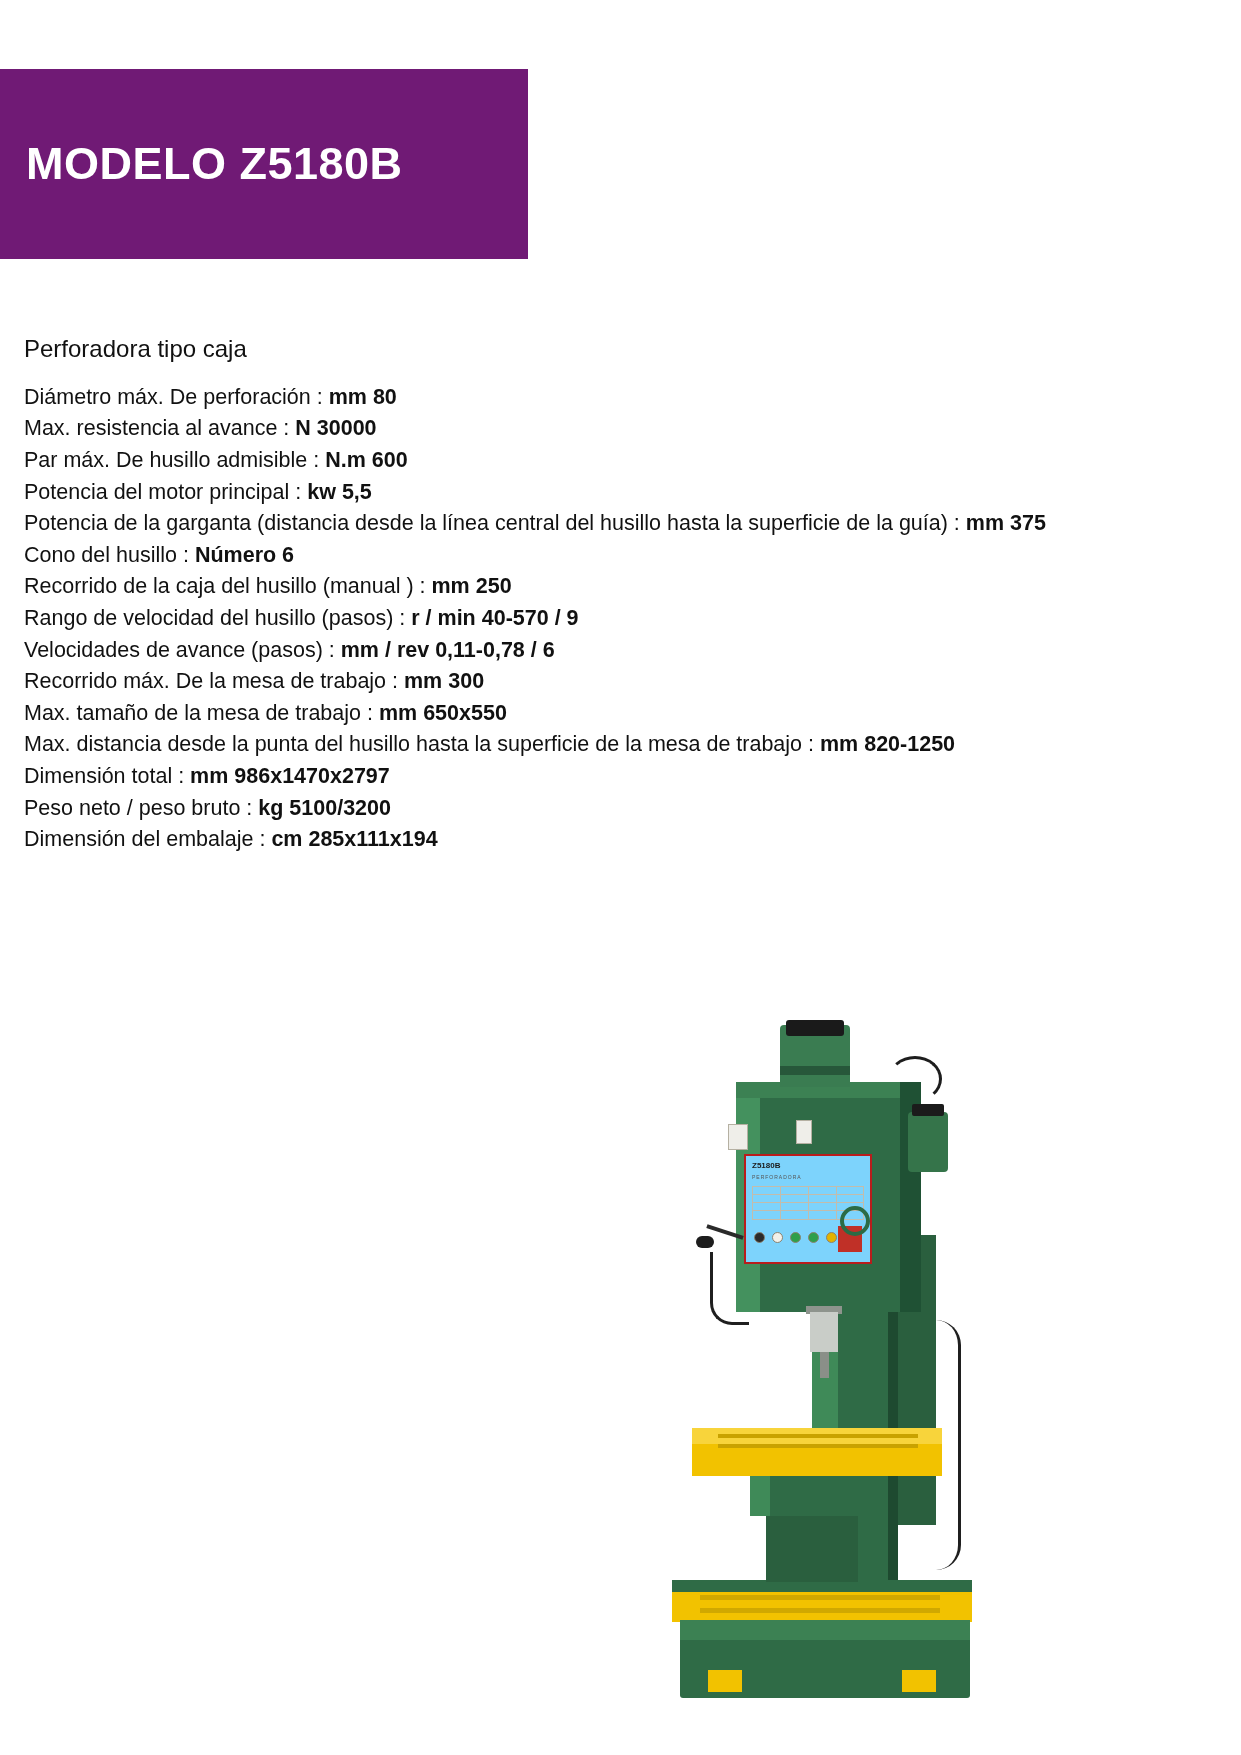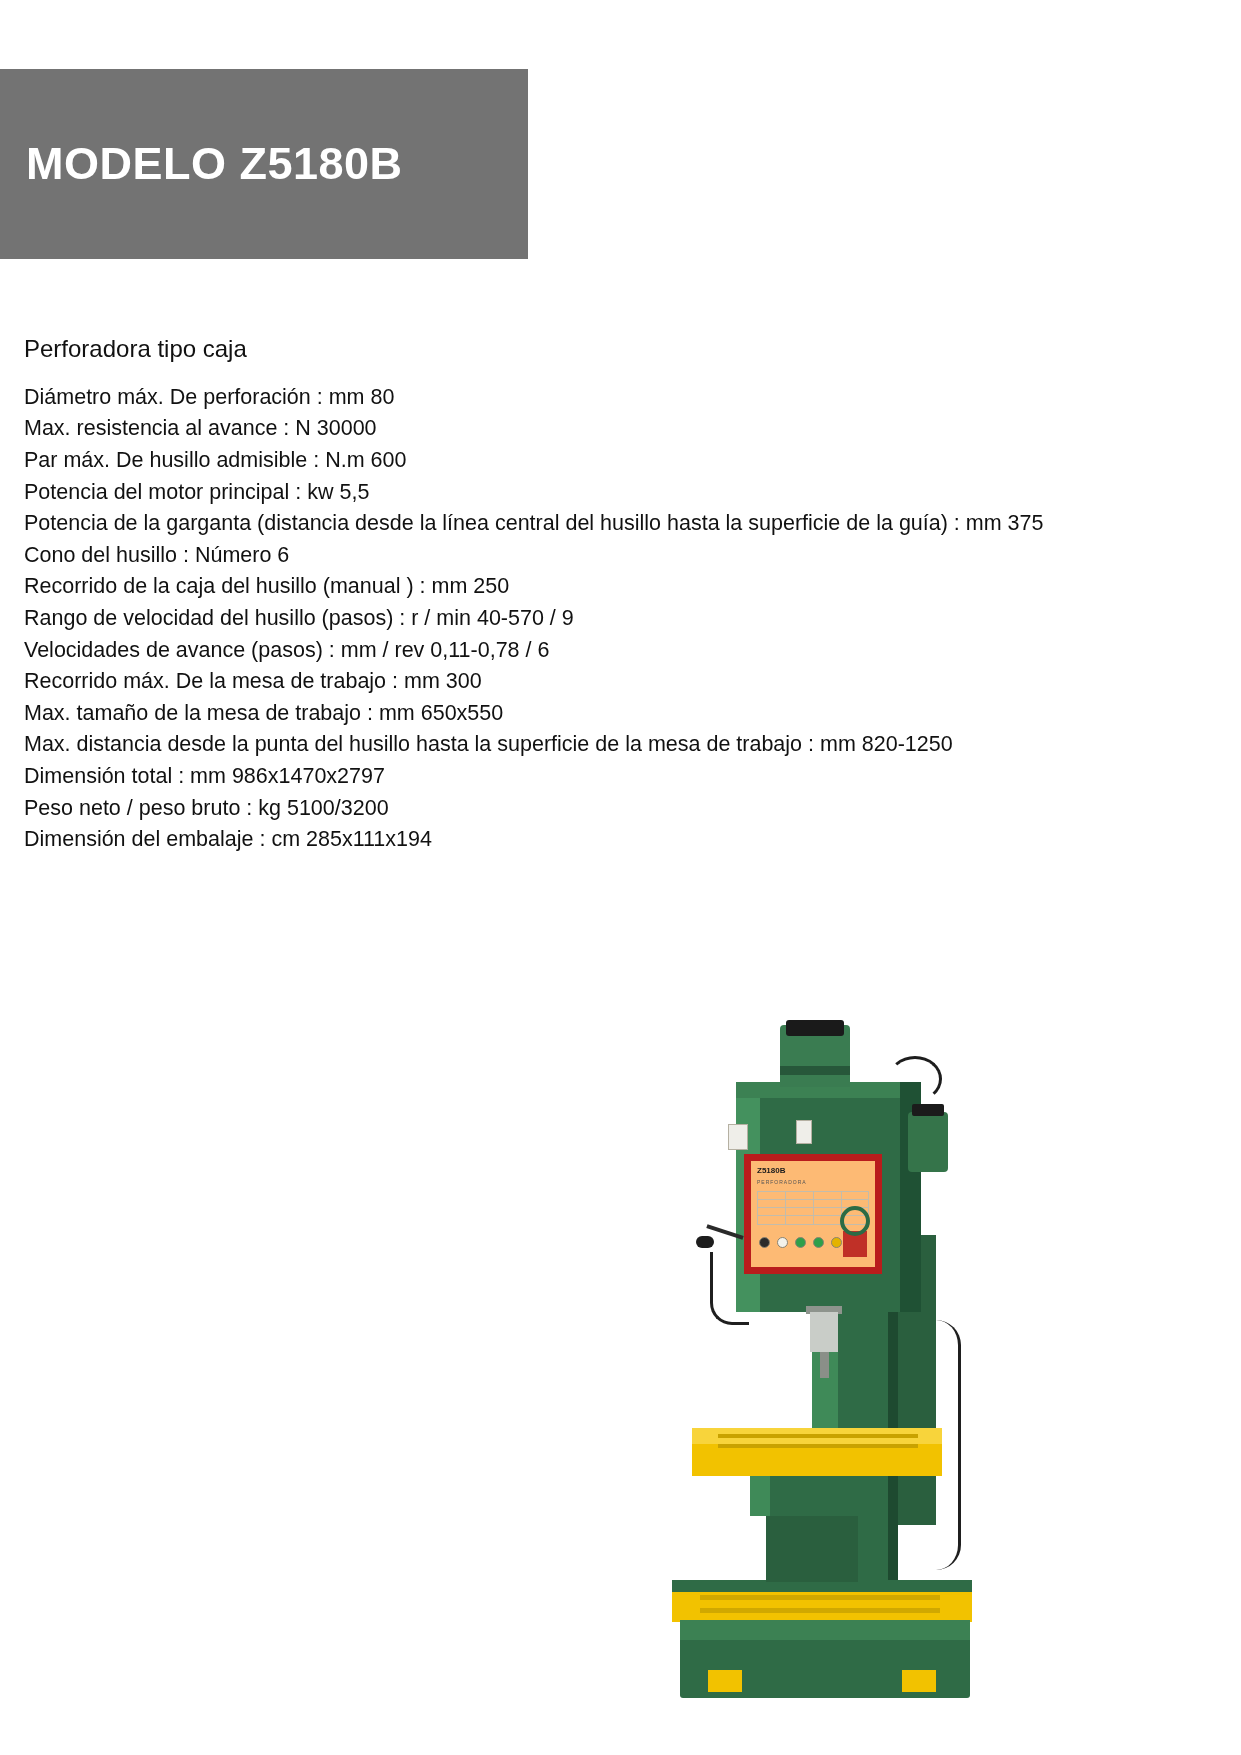--- a/index.html
+++ b/index.html
@@ -23,7 +23,7 @@
     top: 69px;
     width: 528px;
     height: 190px;
-    background: #737373;
+    background: #701a75;
     display: flex;
     align-items: center;
   }

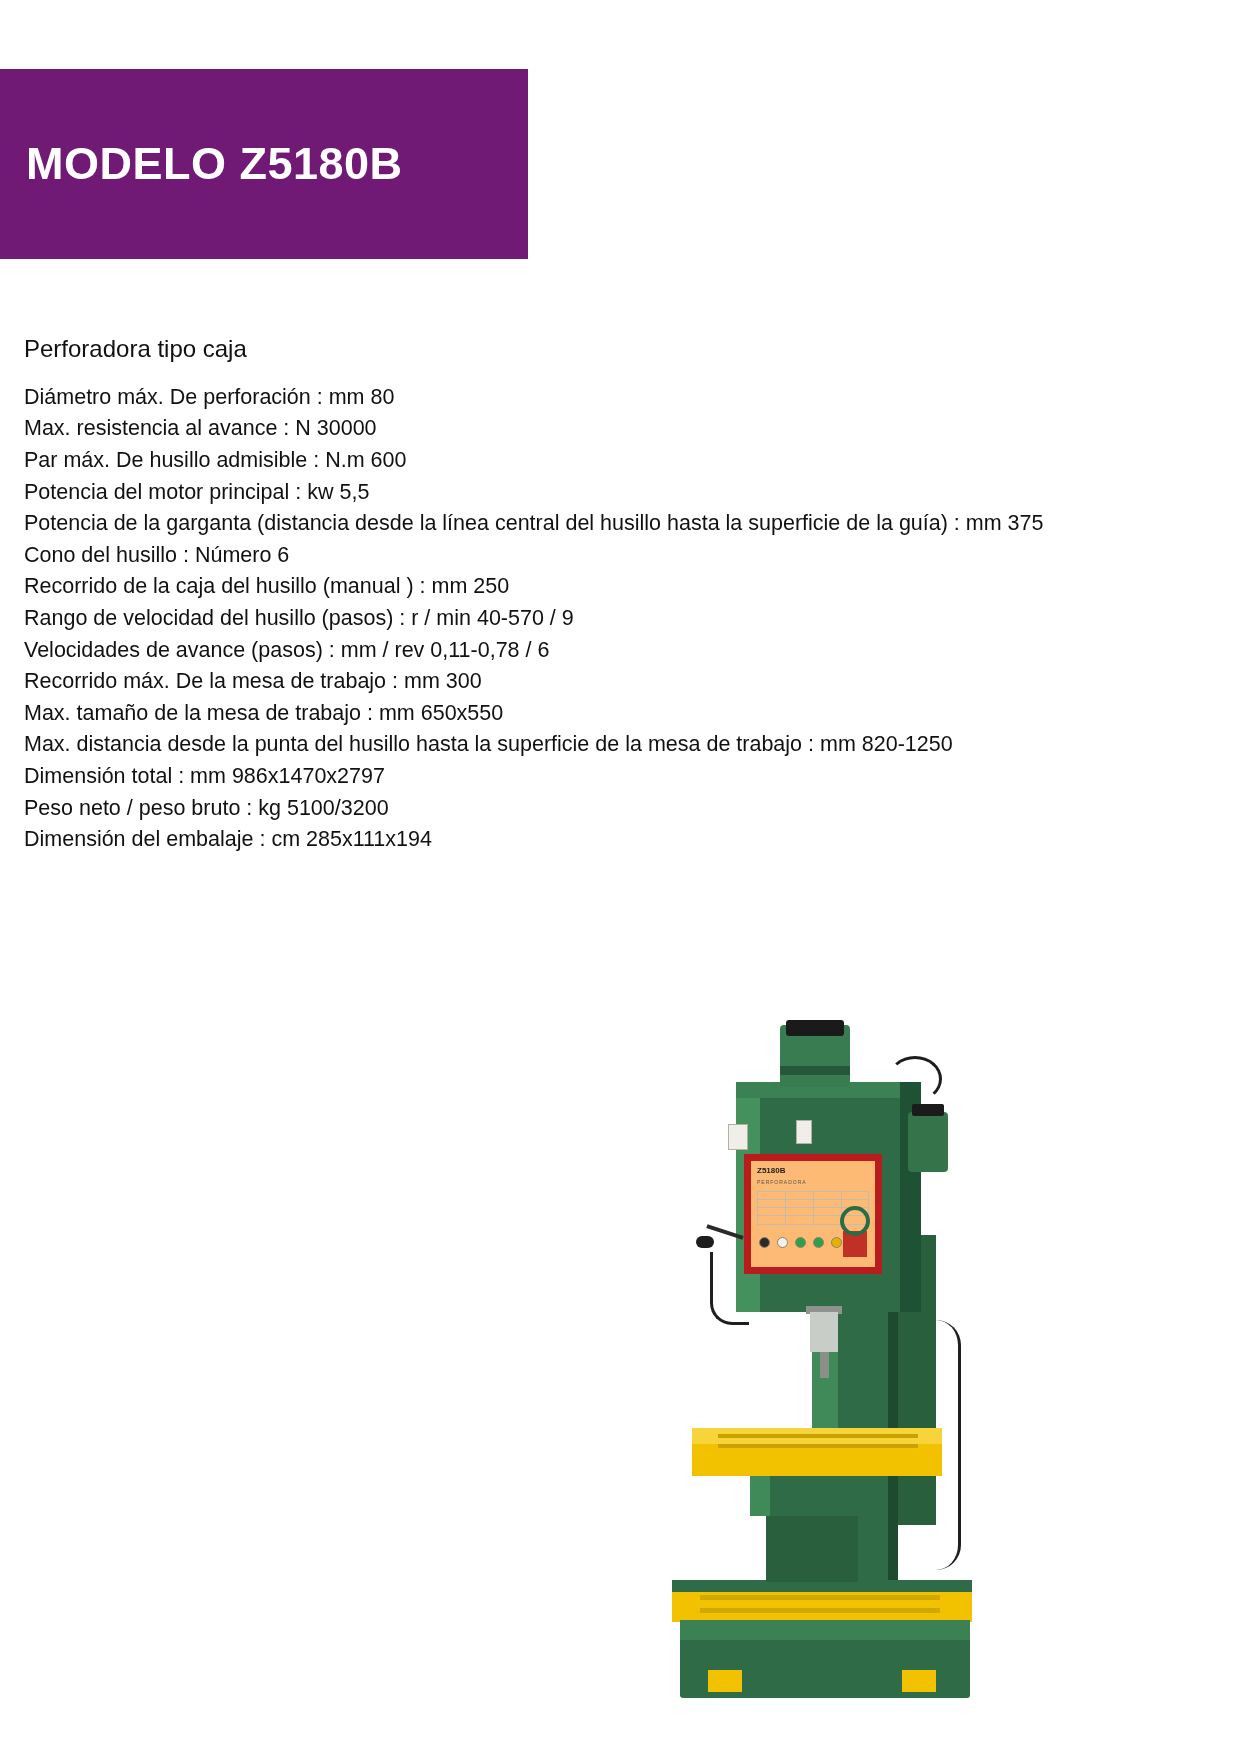--- a/index.html
+++ b/index.html
@@ -65,7 +65,7 @@
     font-weight: normal;
   }
   .spec-value {
-    font-weight: normal;
+    font-weight: bold;
   }
 
   

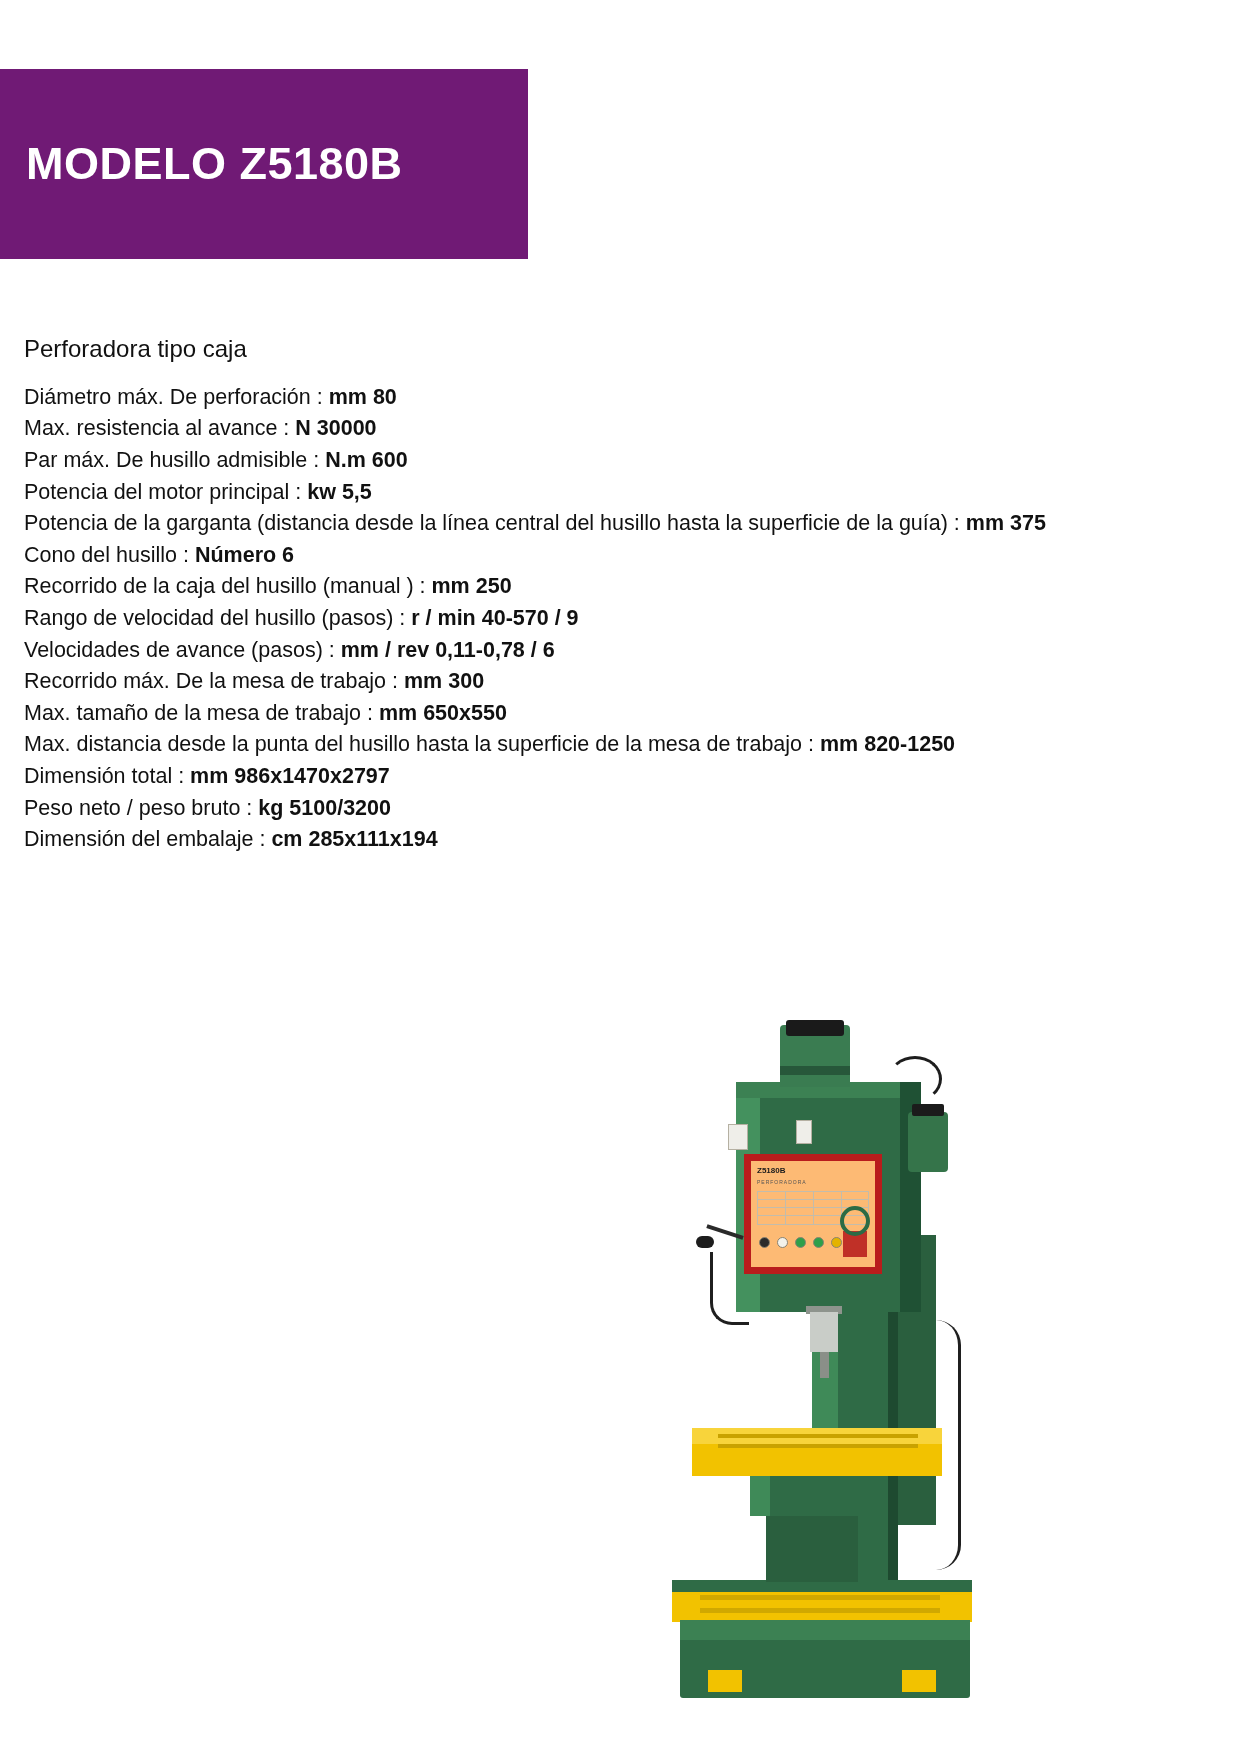--- a/index.html
+++ b/index.html
@@ -119,7 +119,7 @@
   .smotor-cap       { left: 272px; top: 84px;  width: 32px;  height: 12px;  background: #1b1b1b; border-radius: 2px; }
 
   
-  .panel            { left: 104px; top: 134px; width: 124px; height: 106px; background: #fdba74; border: 7px solid #b91c1c; text-align: right; }
+  .panel            { left: 104px; top: 134px; width: 124px; height: 106px; background: #7dd3fc; border: 2px solid #b91c1c; text-align: right; }
   .panel-label      { position: absolute; left: 6px; top: 5px; font-size: 8px; font-weight: bold; color: #1c1c1c; font-family: "Liberation Sans", sans-serif; }
   .panel-sub        { position: absolute; left: 6px; top: 18px; font-size: 5px; color: #555; letter-spacing: 1px; }
   .panel-grid       { position: absolute; left: 6px; top: 30px; width: 112px; height: 34px; }

